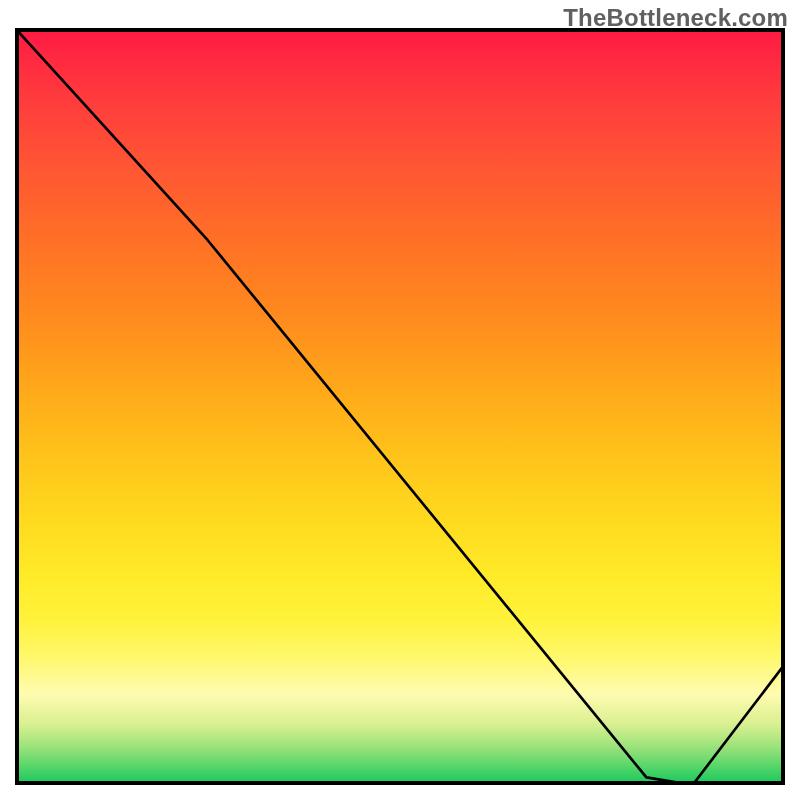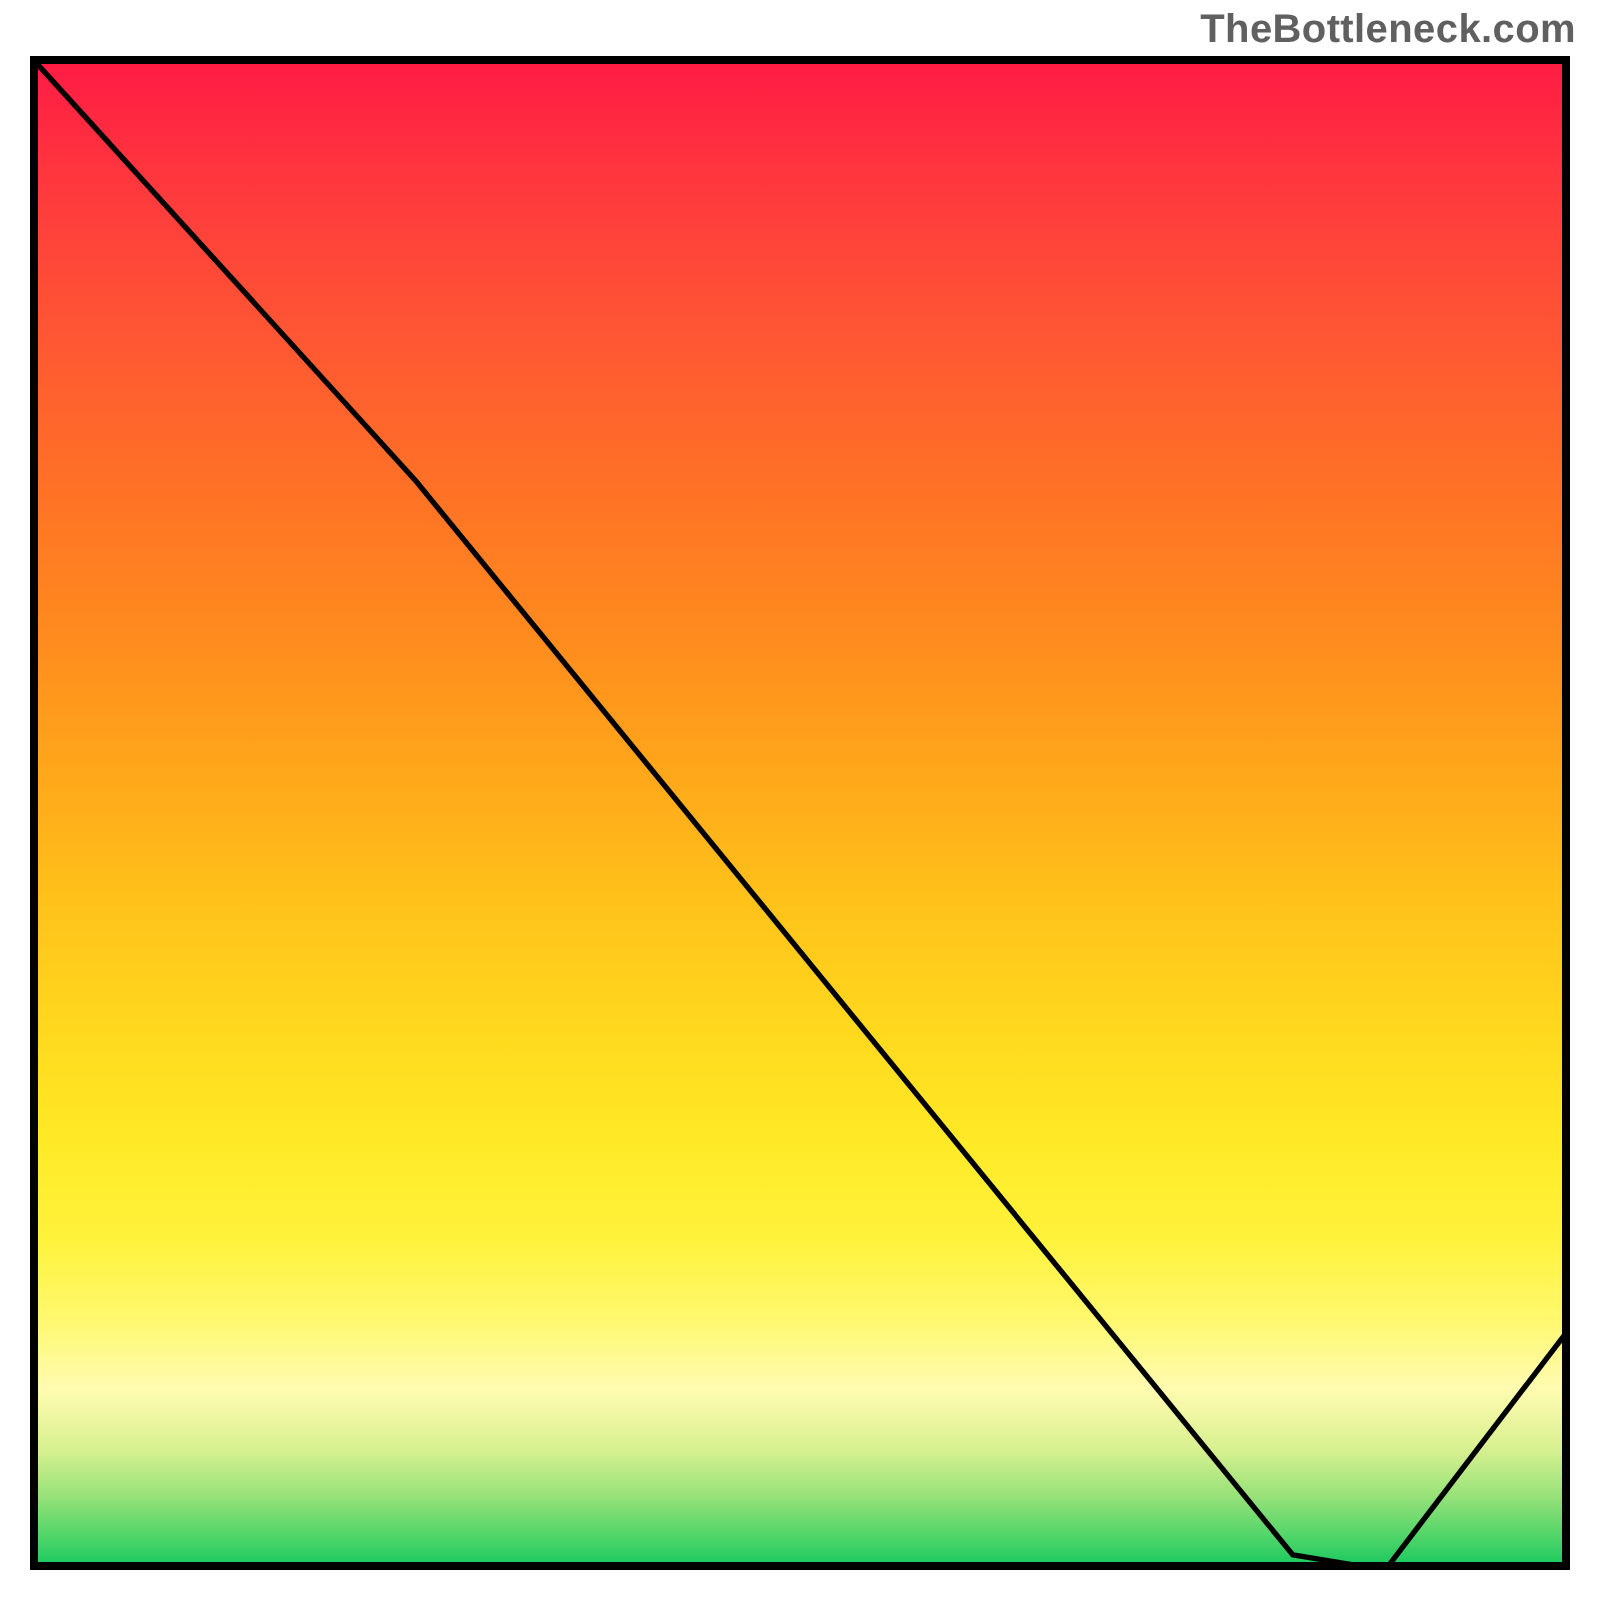--- a/index.html
+++ b/index.html
@@ -15,7 +15,7 @@
     position: absolute;
     top: 4px;
     right: 12px;
-    font-size: 20px;
+    font-size: 24px;
     font-weight: 600;
     color: #606060;
     letter-spacing: 0.2px;

